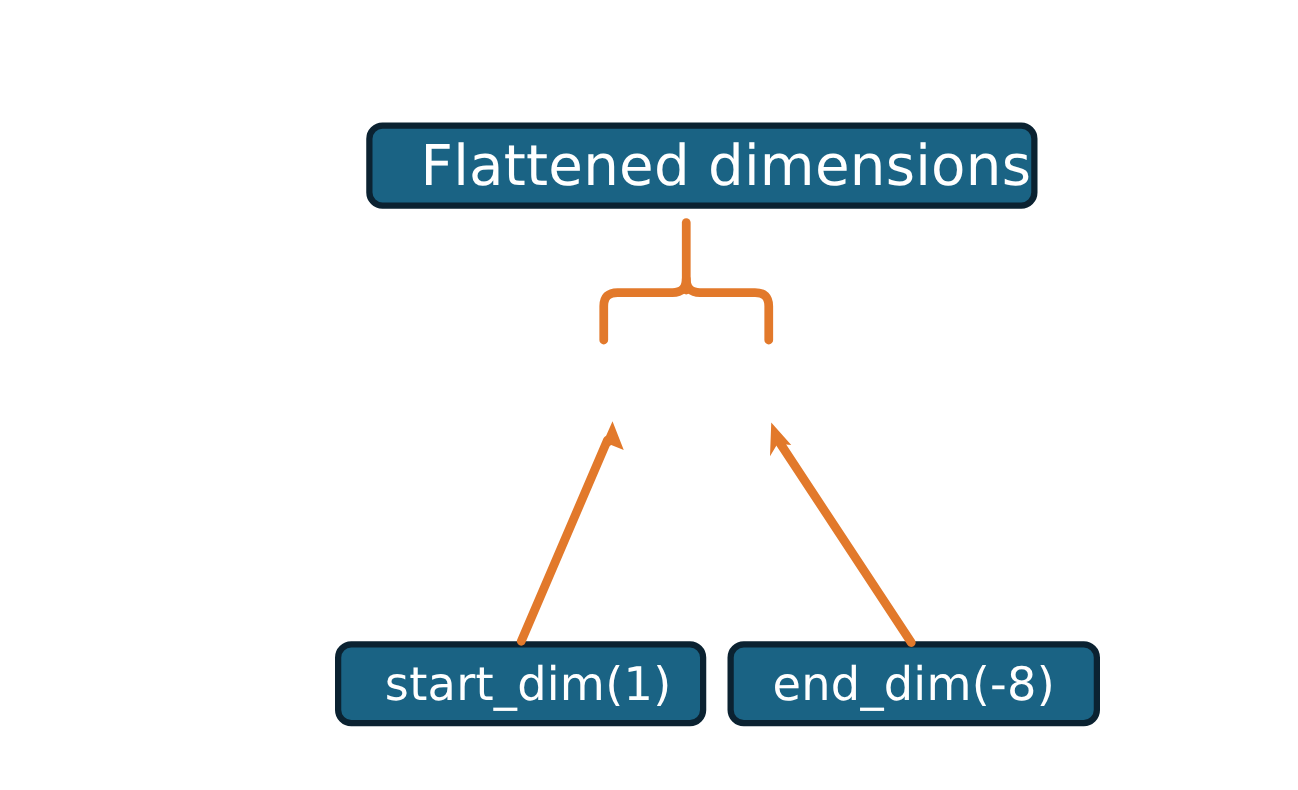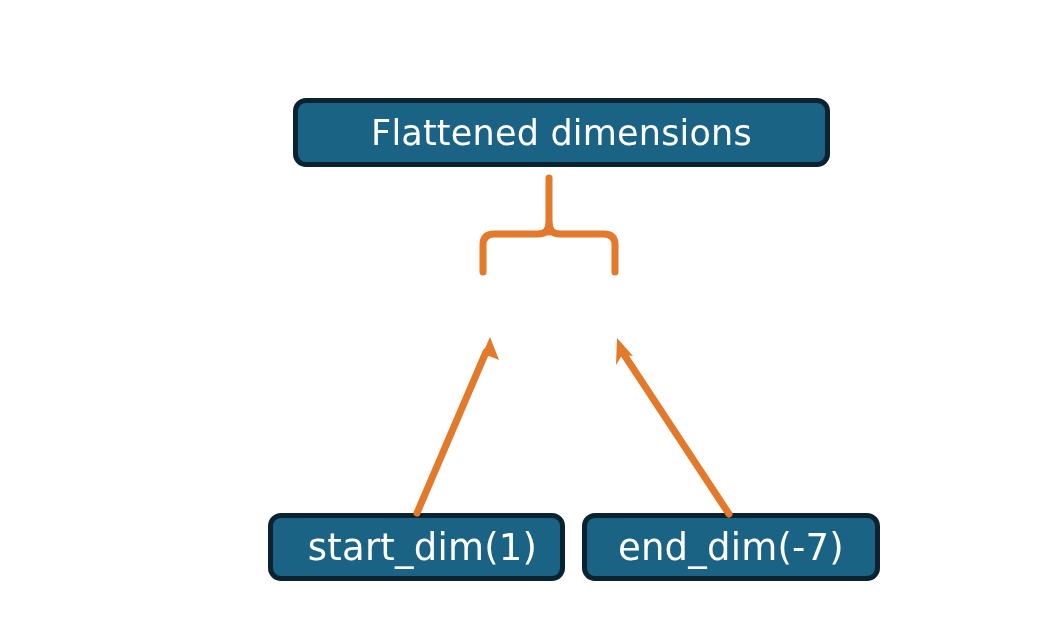--- a/index.html
+++ b/index.html
@@ -39,7 +39,8 @@
     width: 537px;
     height: 69px;
     border-radius: 13px;
-    font-size: 35px;
+    font-size: 45px;
+    justify-content: flex-end;
   }
   
   #node-tuple {

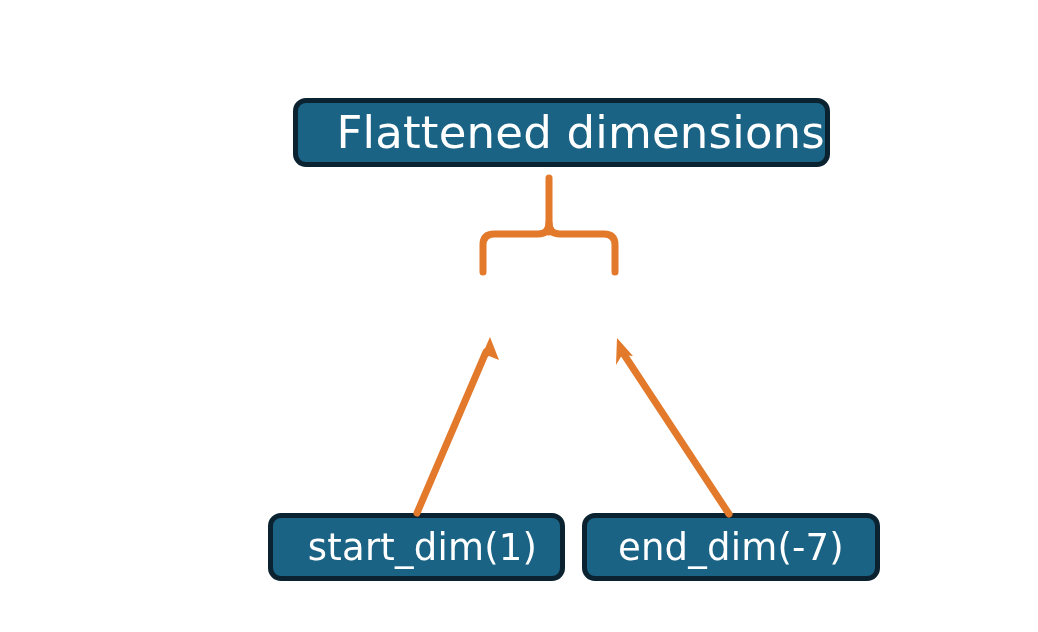--- a/index.html
+++ b/index.html
@@ -101,7 +101,7 @@
   </div>
 
   <div class="node" id="node-end-dim">
-    <span>end_dim(-7)</span>
+    <span>end_dim(-8)</span>
   </div>
 
   <svg id="overlay" class="brace-layer" width="1038" height="632" viewBox="0 0 1038 632">

